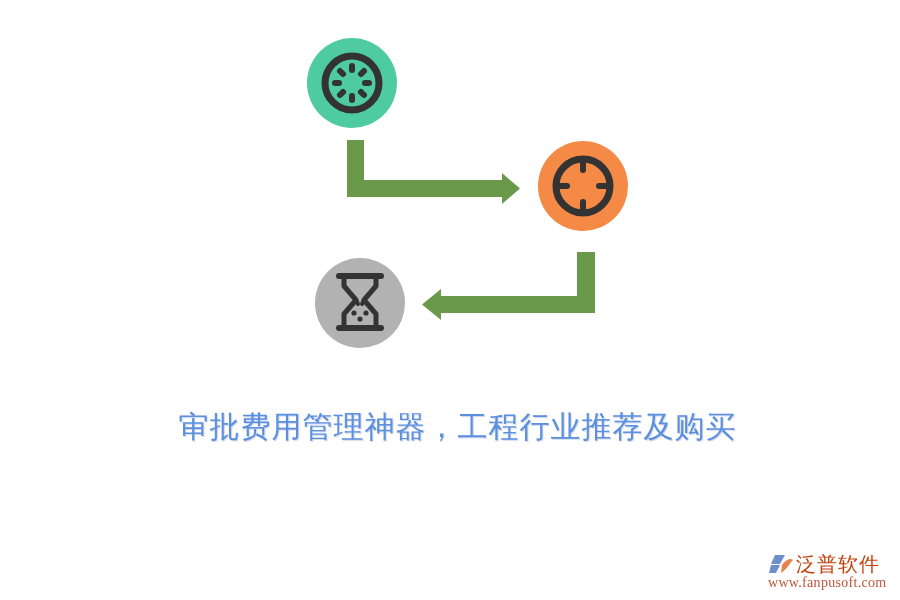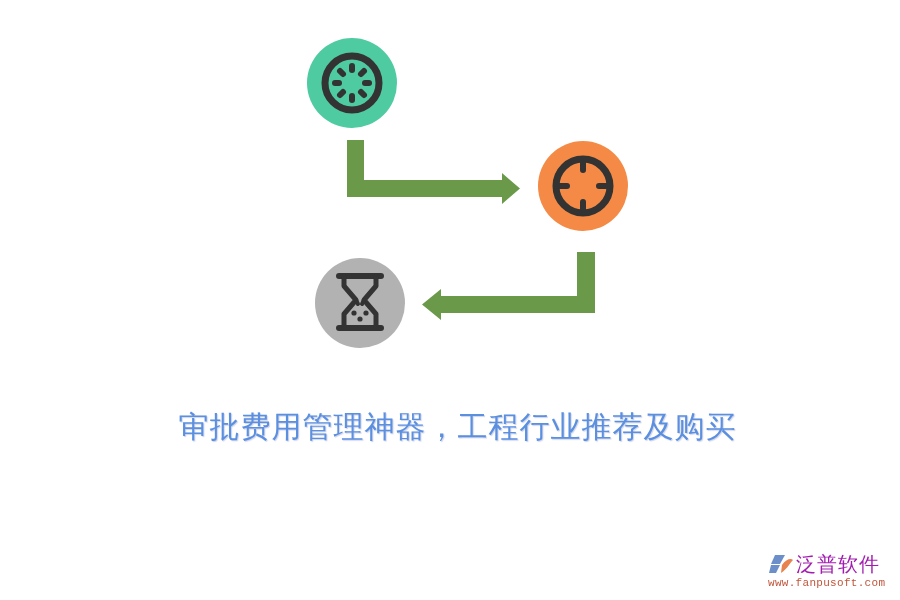--- a/index.html
+++ b/index.html
@@ -52,7 +52,7 @@
       font-family: "DejaVu Sans", "Liberation Sans", sans-serif;
       font-size: 20px;
       line-height: 22px;
-      color: #a21caf;
+      color: #c2410c;
       margin-left: 2px;
       letter-spacing: 1px;
     }

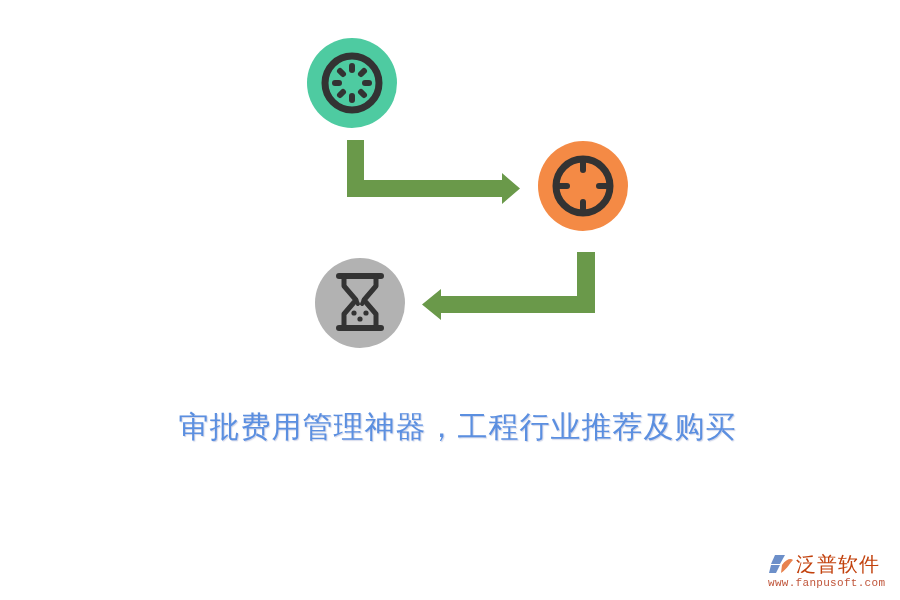--- a/index.html
+++ b/index.html
@@ -57,8 +57,8 @@
       letter-spacing: 1px;
     }
     .wm-url {
-      font-family: Liberation Mono, monospace;
-      font-size: 11px;
+      font-family: Liberation Serif, serif;
+      font-size: 14px;
       line-height: 12px;
       color: #c0553a;
       margin-top: 2px;

